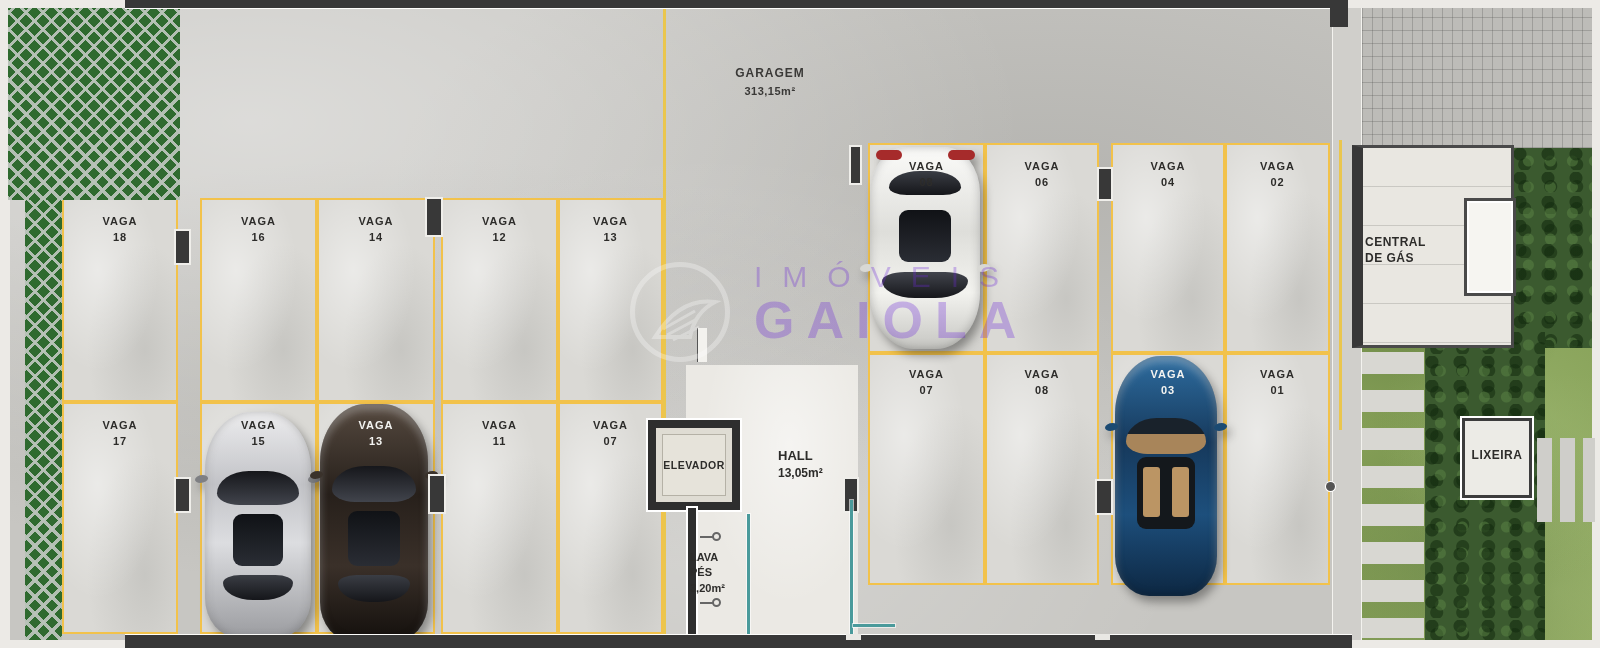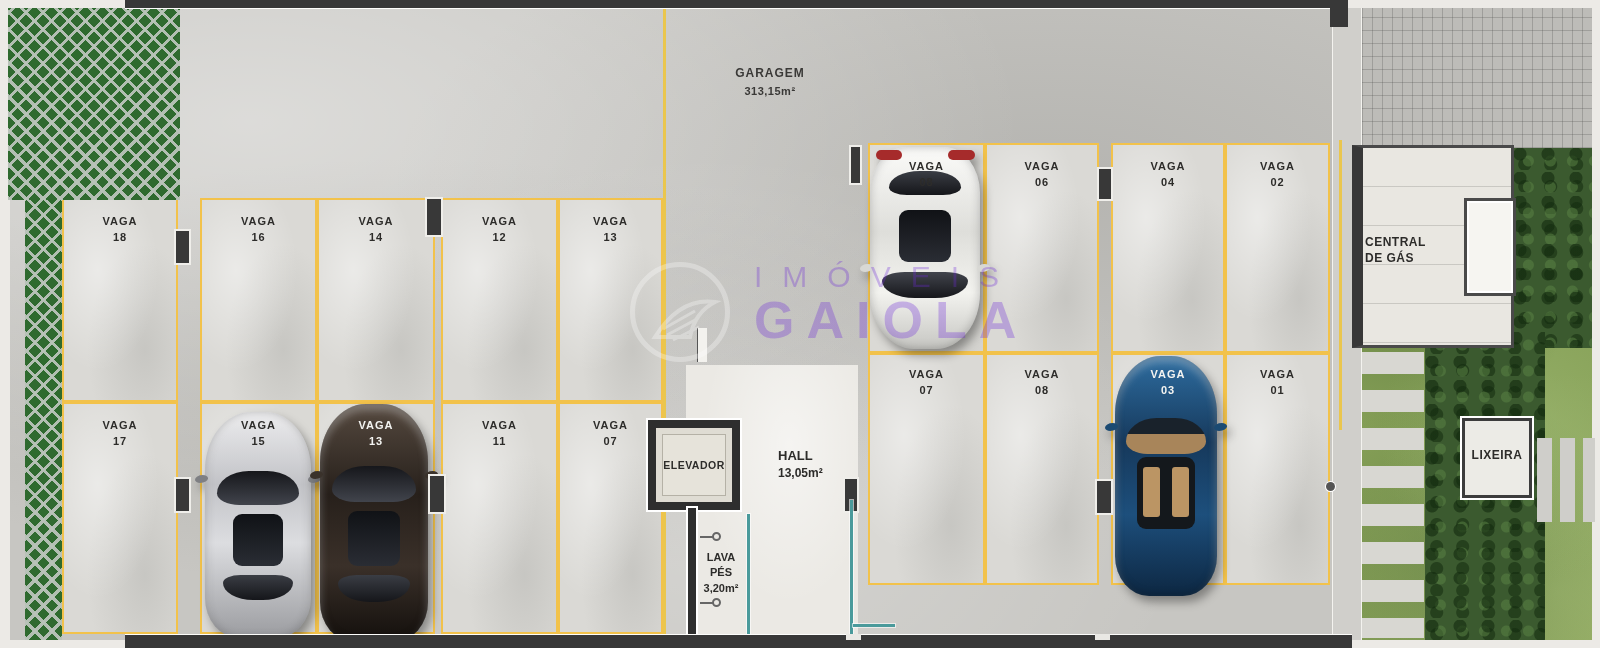--- a/index.html
+++ b/index.html
@@ -111,7 +111,7 @@
   .lava-wall{position:absolute;left:688px;top:508px;width:8px;height:126px;background:#2e2e2e;
     box-shadow:0 0 0 2px #ffffff;z-index:4;}
   .glass{position:absolute;background:#4a9a9b;z-index:5;box-shadow:0 0 0 1px rgba(255,255,255,.6);}
-  .lava-label{position:absolute;left:690px;top:550px;width:62px;text-align:center;z-index:6;
+  .lava-label{position:absolute;left:690px;top:550px;width:62px;text-align:left;z-index:6;
     font:700 11px/1.4 "Liberation Sans",sans-serif;color:#2d2c2a;}
   .faucet{position:absolute;width:9px;height:9px;border:2px solid #666;border-radius:50%;z-index:6;}
   .faucet::before{content:"";position:absolute;left:-14px;top:2px;width:13px;height:2px;background:#666;}

